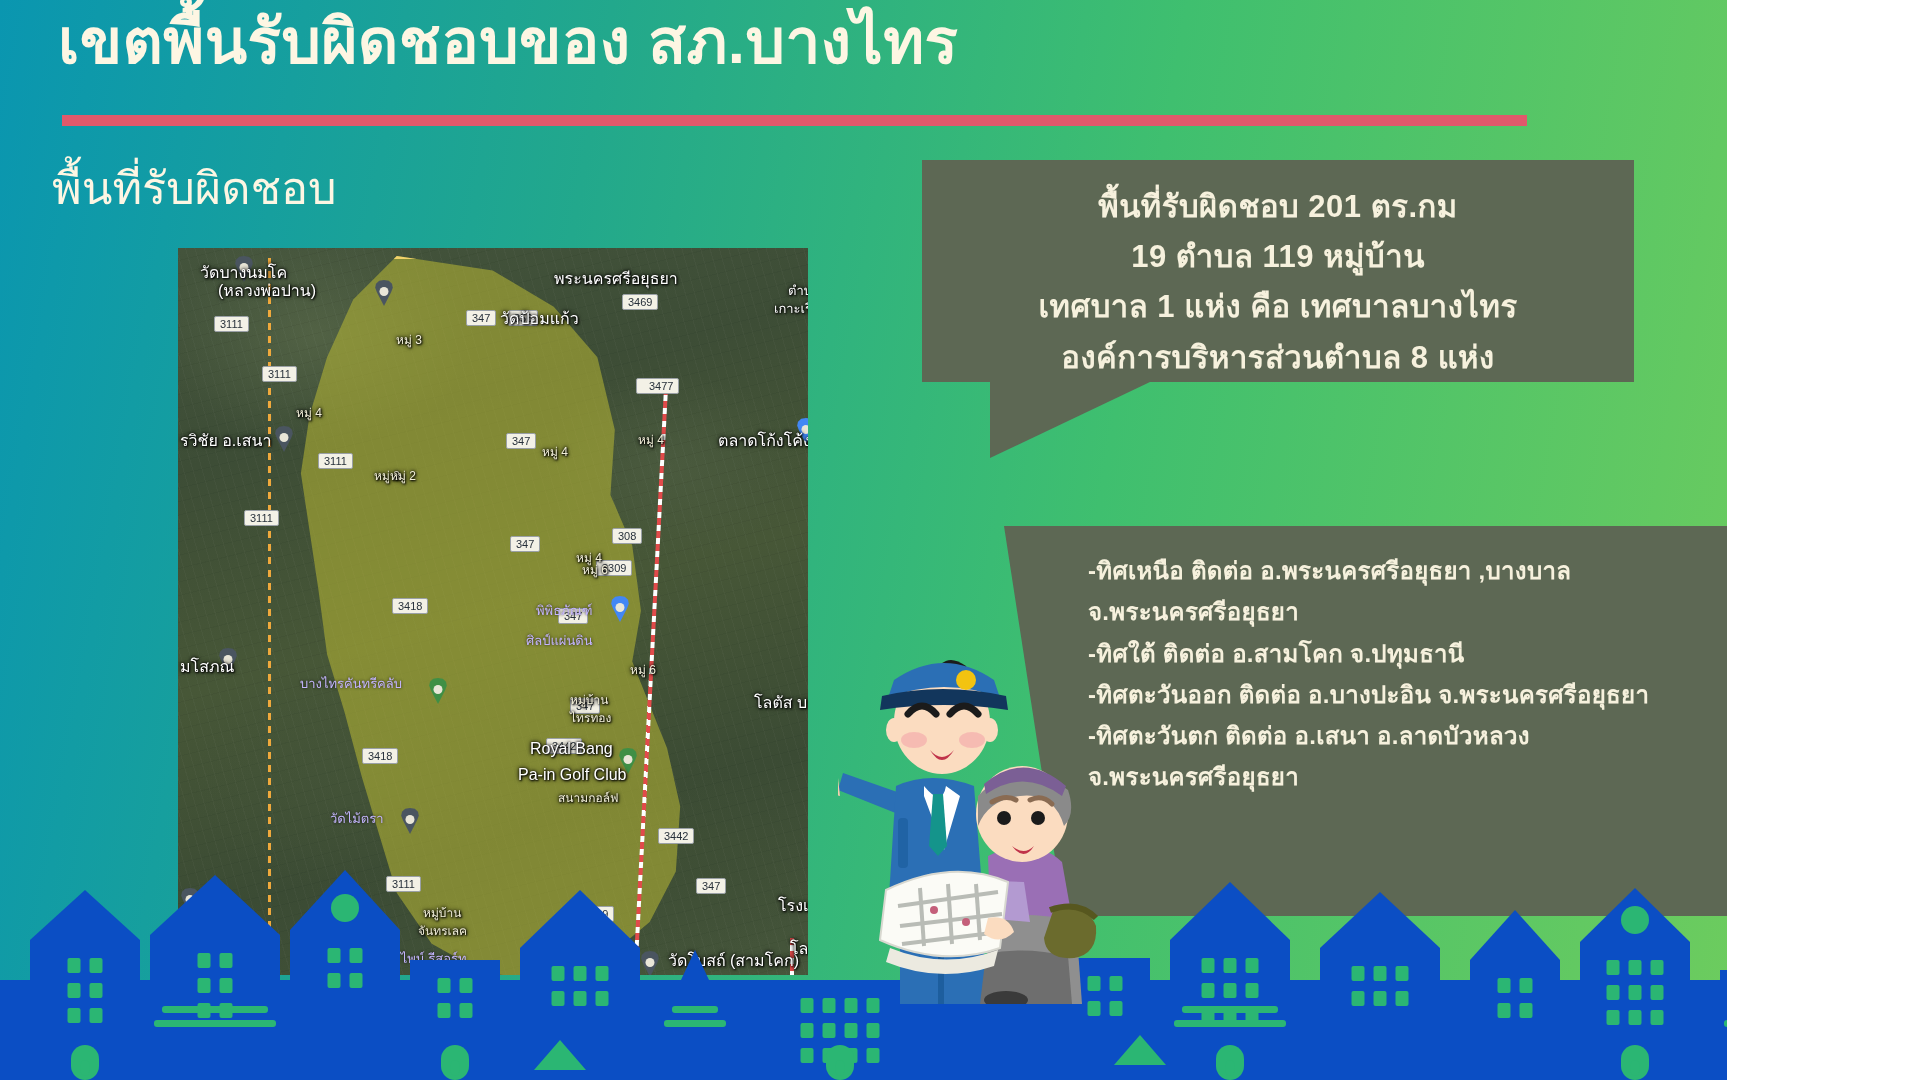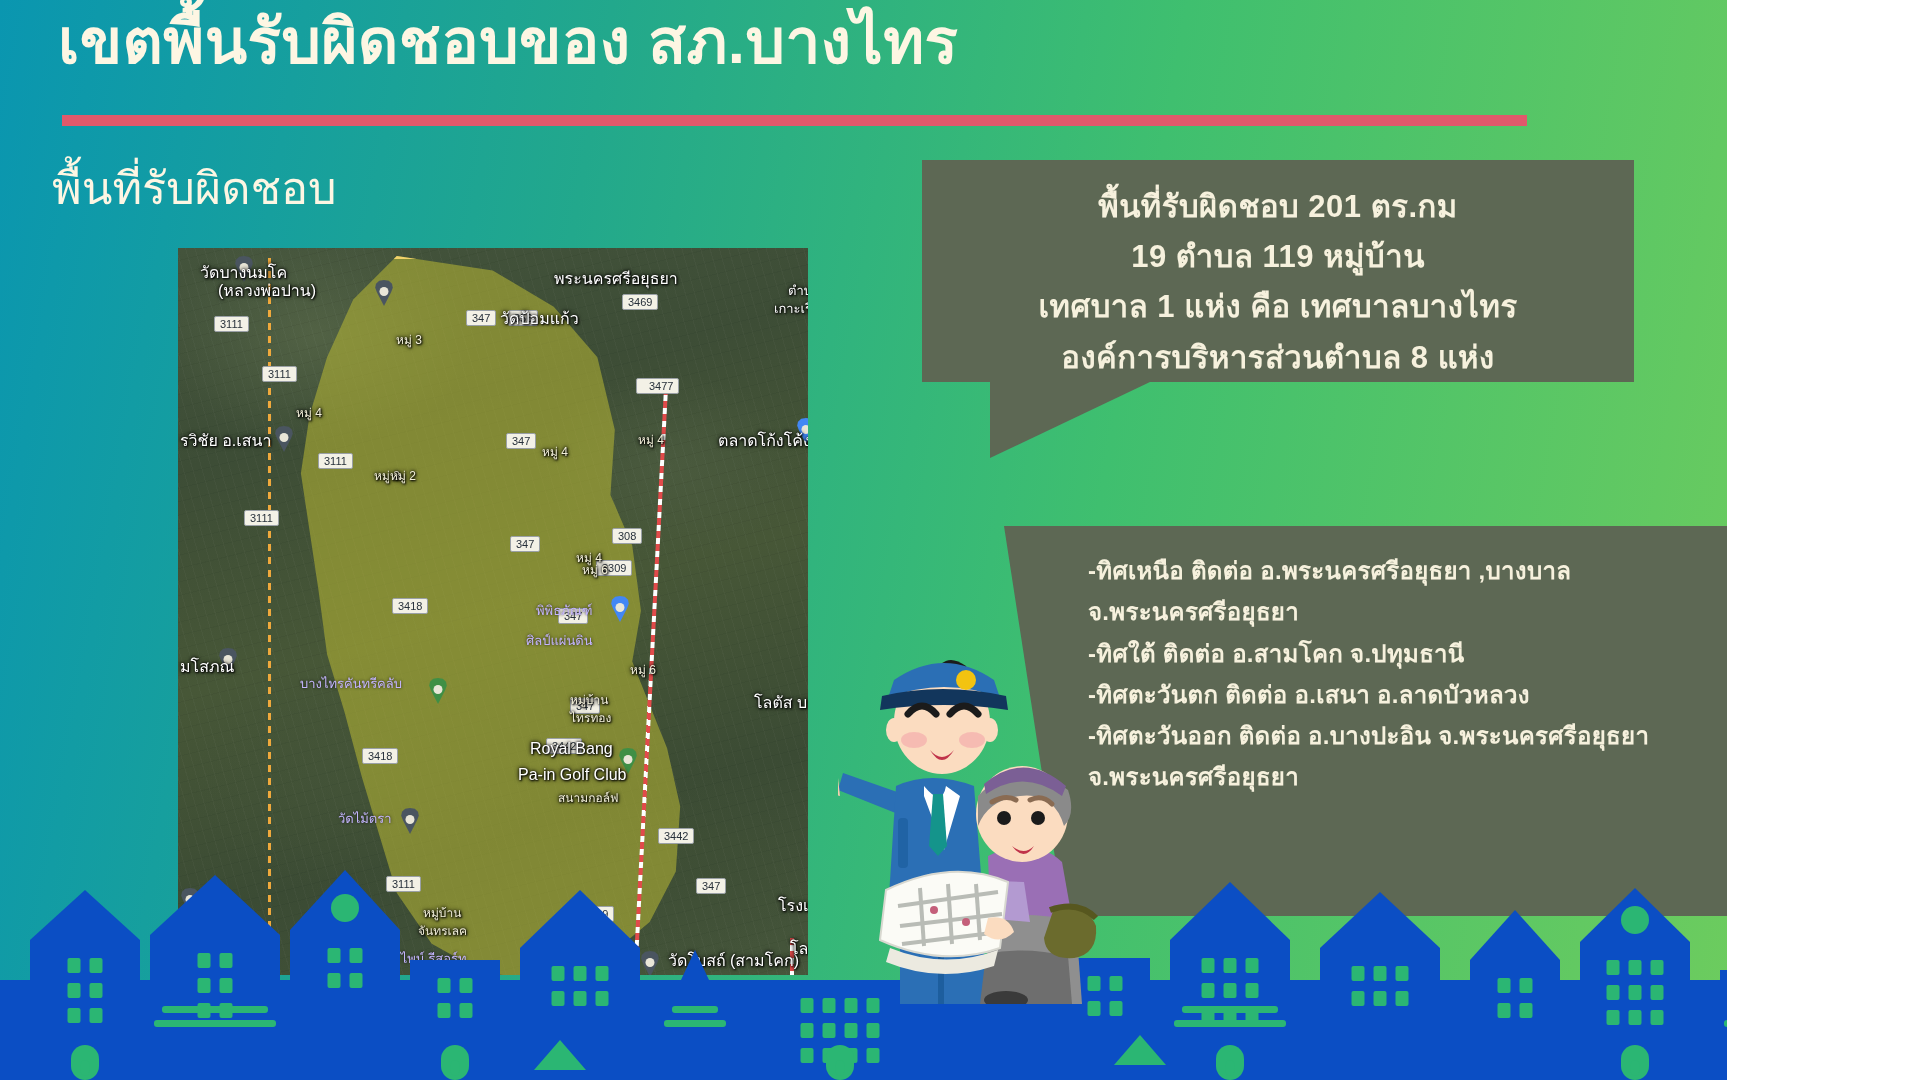--- a/index.html
+++ b/index.html
@@ -274,8 +274,8 @@
         <div>-ทิศเหนือ ติดต่อ อ.พระนครศรีอยุธยา ,บางบาล</div>
         <div>จ.พระนครศรีอยุธยา</div>
         <div>-ทิศใต้ ติดต่อ อ.สามโคก จ.ปทุมธานี</div>
+        <div>-ทิศตะวันออก ติดต่อ อ.บางปะอิน จ.พระนครศรีอยุธยา</div>
         <div>-ทิศตะวันตก ติดต่อ อ.เสนา อ.ลาดบัวหลวง</div>
-        <div>-ทิศตะวันออก ติดต่อ อ.บางปะอิน จ.พระนครศรีอยุธยา</div>
         <div>จ.พระนครศรีอยุธยา</div>
       </div>
   </div>

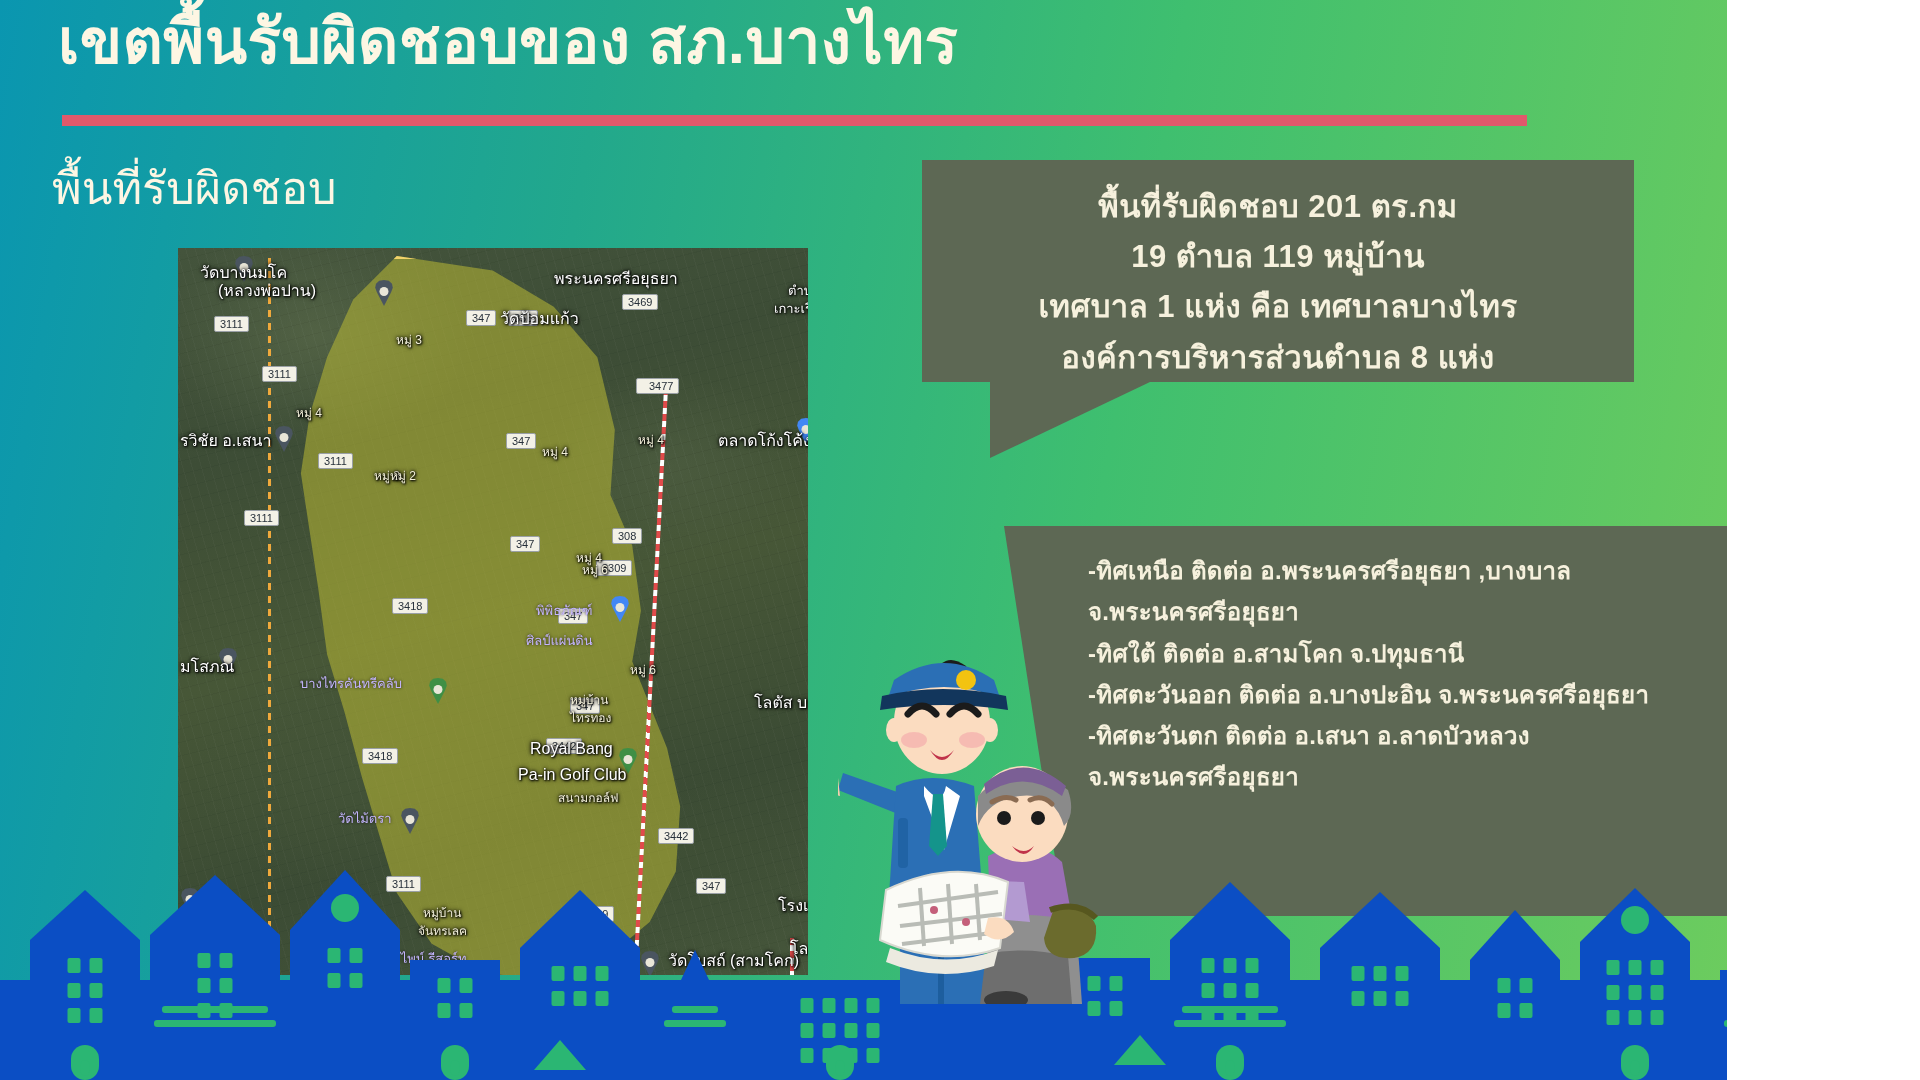--- a/index.html
+++ b/index.html
@@ -239,7 +239,7 @@
         <div class="map-label big" style="left: 352px; top: 492px;">Royal Bang</div>
         <div class="map-label big" style="left: 340px; top: 518px;">Pa-in Golf Club</div>
         <div class="map-label vill" style="left: 380px; top: 540px;">สนามกอล์ฟ</div>
-        <div class="map-label dark" style="left: 160px; top: 560px;">วัดไม้ตรา</div>
+        <div class="map-label dark" style="left: 152px; top: 560px;">วัดไม้ตรา</div>
         <div class="map-label vill" style="left: 245px; top: 655px;">หมู่บ้าน</div>
         <div class="map-label vill" style="left: 240px; top: 673px;">จันทรเลค</div>
         <div class="map-label dark" style="left: 195px; top: 700px;">เดอะไพน์ รีสอร์ท</div>

